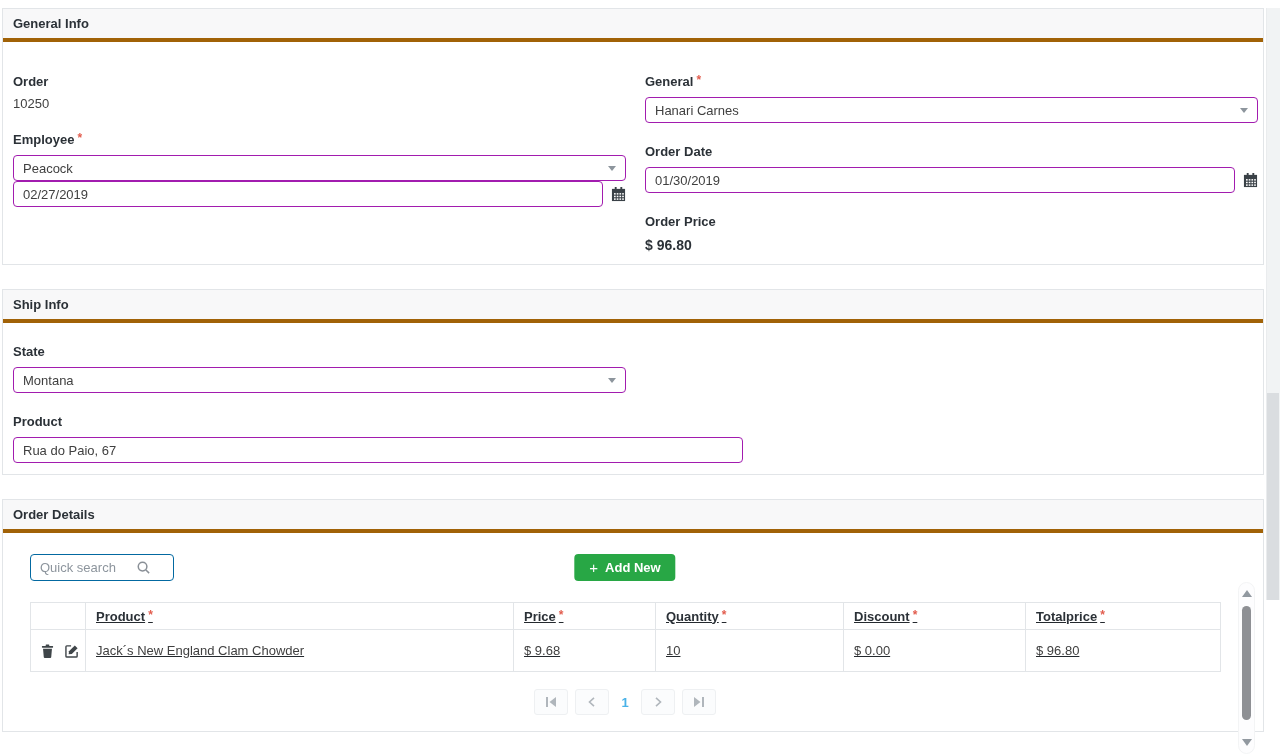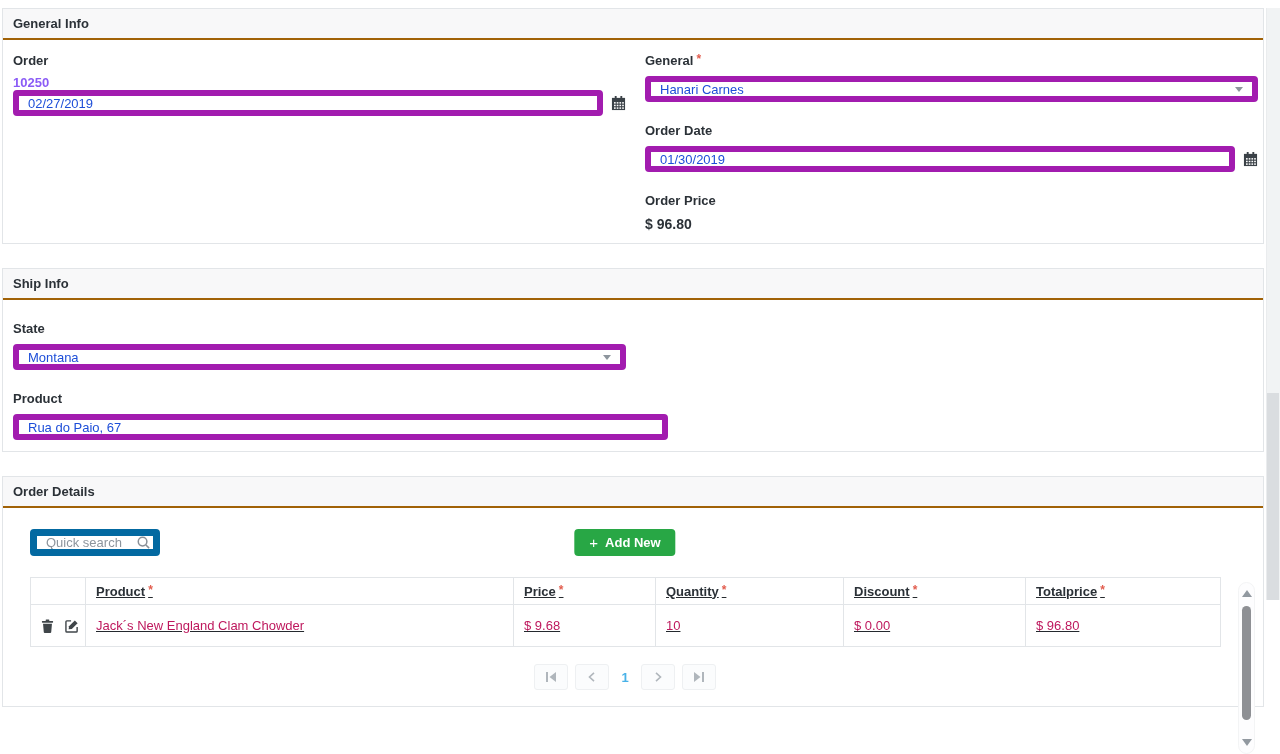--- a/index.html
+++ b/index.html
@@ -9,7 +9,7 @@
   
   .panel{margin:0 16px 24px 2px;border:1px solid #e2e5e8;background:#fff;}
   .panel.first{margin-top:8px;}
-  .panel-header{background:#f8f8f9;border-bottom:2px solid #a16207;padding:7px 10px;font-weight:700;font-size:13px;color:#2b3137;}
+  .panel-header{background:#f8f8f9;border-bottom:4px solid #a16207;padding:7px 10px;font-weight:700;font-size:13px;color:#2b3137;}
   .panel-body{display:flex;padding:0 7px 11px 10px;}
   .fcol{width:613px;}
   .fcol.left{margin-right:19px;}

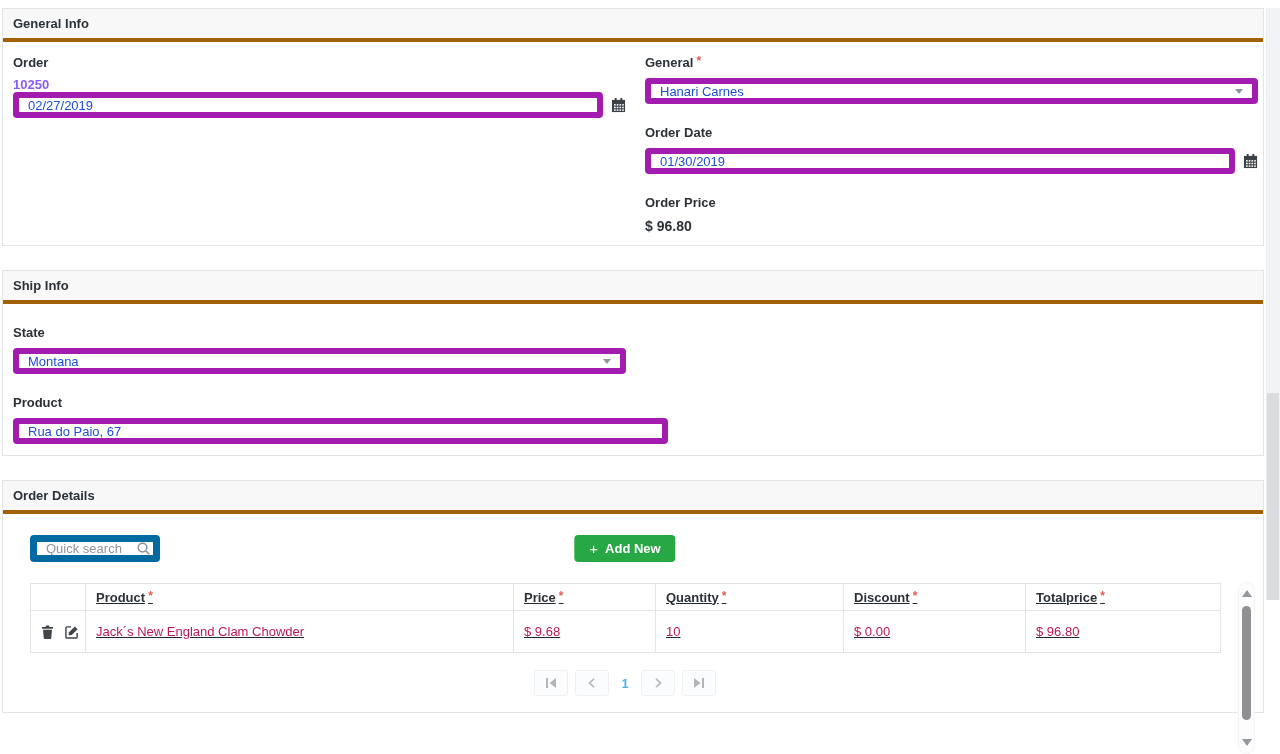--- a/index.html
+++ b/index.html
@@ -14,7 +14,7 @@
   .fcol{width:613px;}
   .fcol.left{margin-right:19px;}
 
-  .field-label{font-weight:700;font-size:13px;color:#2b3137;margin:14px 0 8px;line-height:14px;}
+  .field-label{font-weight:700;font-size:13px;color:#2b3137;margin:33px 0 8px;line-height:14px;}
   .fcol .field + .field .field-label{margin-top:22px;}
   .req{color:#e25d4e;margin-left:3px;font-size:12px;position:relative;top:-2px;}
 

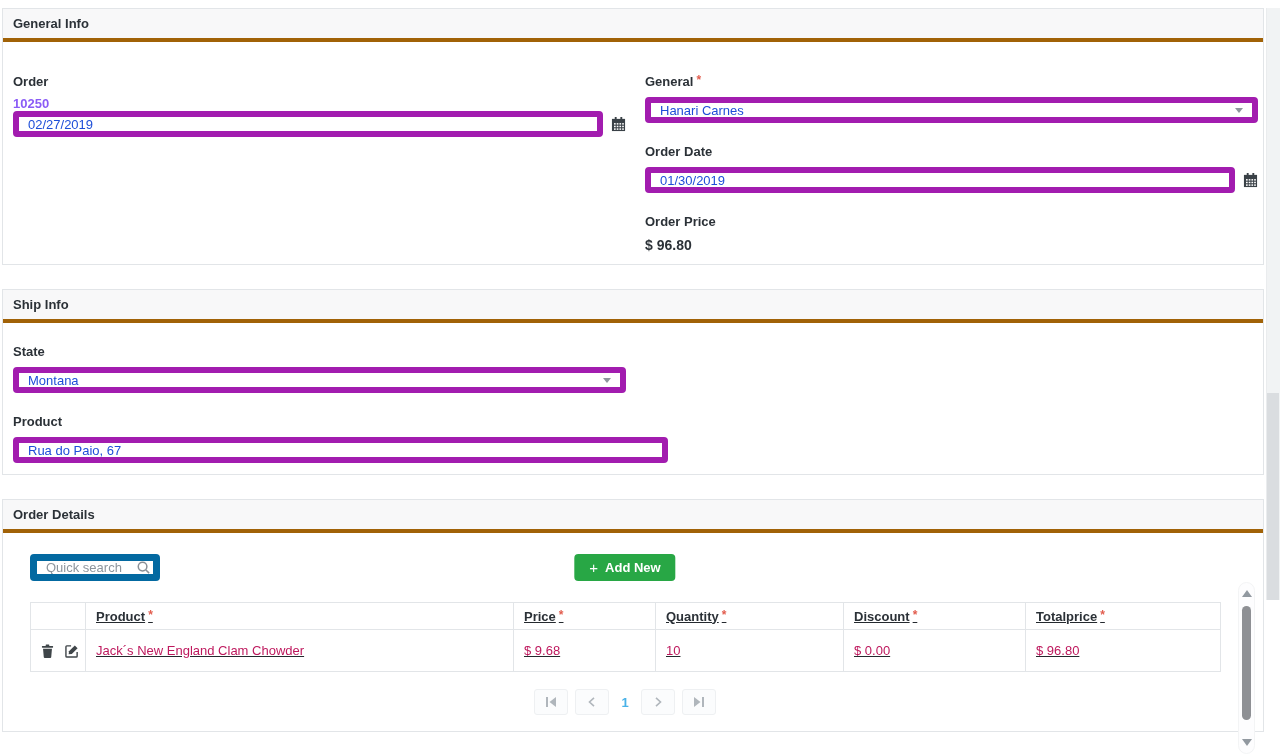--- a/index.html
+++ b/index.html
@@ -26,7 +26,7 @@
   .date-wrap{display:flex;align-items:center;}
   .date-wrap .text-input{width:712px;}
   .cal-icon{margin-left:8px;display:inline-flex;}
-  .value-text{color:#8b5cf6;line-height:14px;font-weight:bold;}
+  .value-text{color:#404040;line-height:14px;}
   .money{font-weight:700;font-size:14px;color:#2b3137;line-height:16px;margin-top:2px;}
 
   

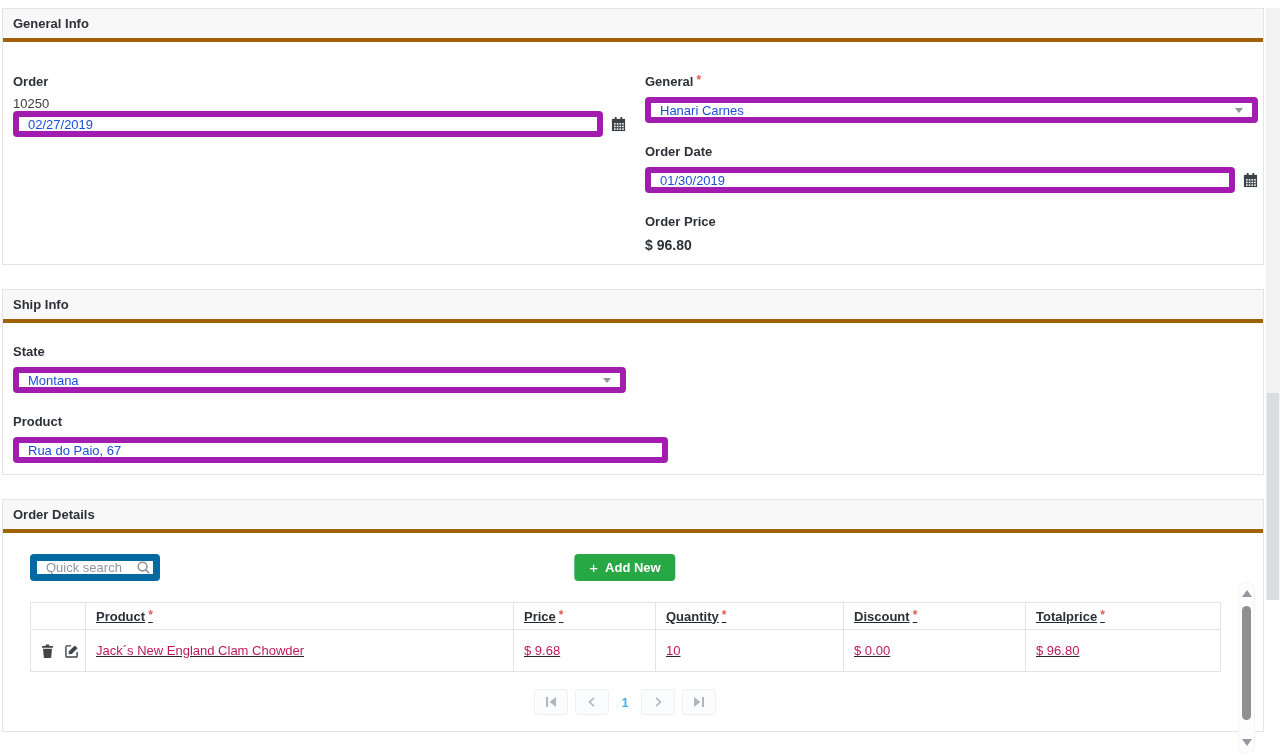--- a/index.html
+++ b/index.html
@@ -18,7 +18,7 @@
   .fcol .field + .field .field-label{margin-top:22px;}
   .req{color:#e25d4e;margin-left:3px;font-size:12px;position:relative;top:-2px;}
 
-  .control,.text-input{box-sizing:border-box;height:26px;border:6px solid #a21caf;border-radius:4px;background:#fff;color:#1d4ed8;font-size:13px;}
+  .control,.text-input{box-sizing:border-box;height:26px;border:1px solid #a21caf;border-radius:4px;background:#fff;color:#404040;font-size:13px;}
   .select{display:flex;align-items:center;justify-content:space-between;padding:0 9px;width:613px;cursor:pointer;}
   .caret{width:0;height:0;border-left:4px solid transparent;border-right:4px solid transparent;border-top:5px solid #8d959d;}
   .text-input{padding:0 9px;font-family:"Liberation Sans",sans-serif;outline:none;display:block;}

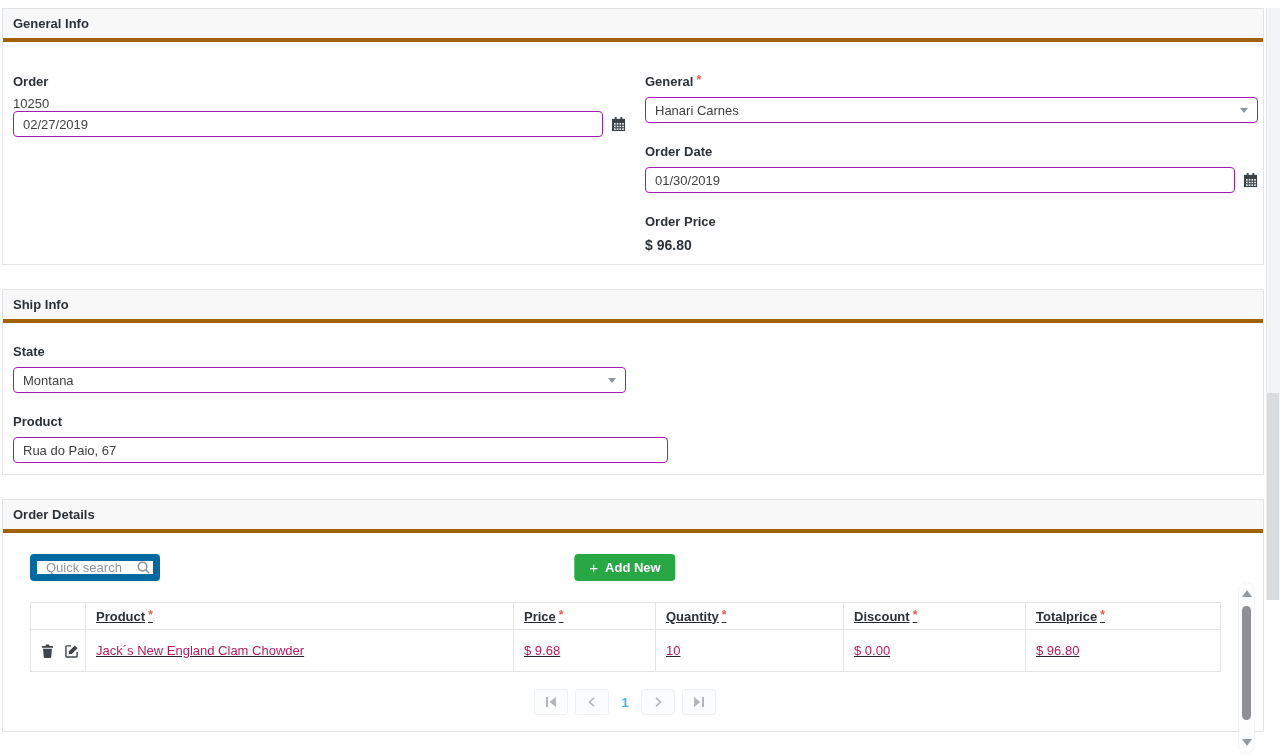--- a/index.html
+++ b/index.html
@@ -81,6 +81,13 @@
         <div class="field">
           <div class="field-label">Order</div>
           <div class="value-text">10250</div>
+        </div>
+        <div class="field">
+          <div class="field-label"><span>Employee</span><span class="req">*</span></div>
+          <div class="control select">
+            <span>Peacock</span>
+            <span class="caret"></span>
+          </div>
         </div>
         <div class="field">
           <div class="date-wrap">

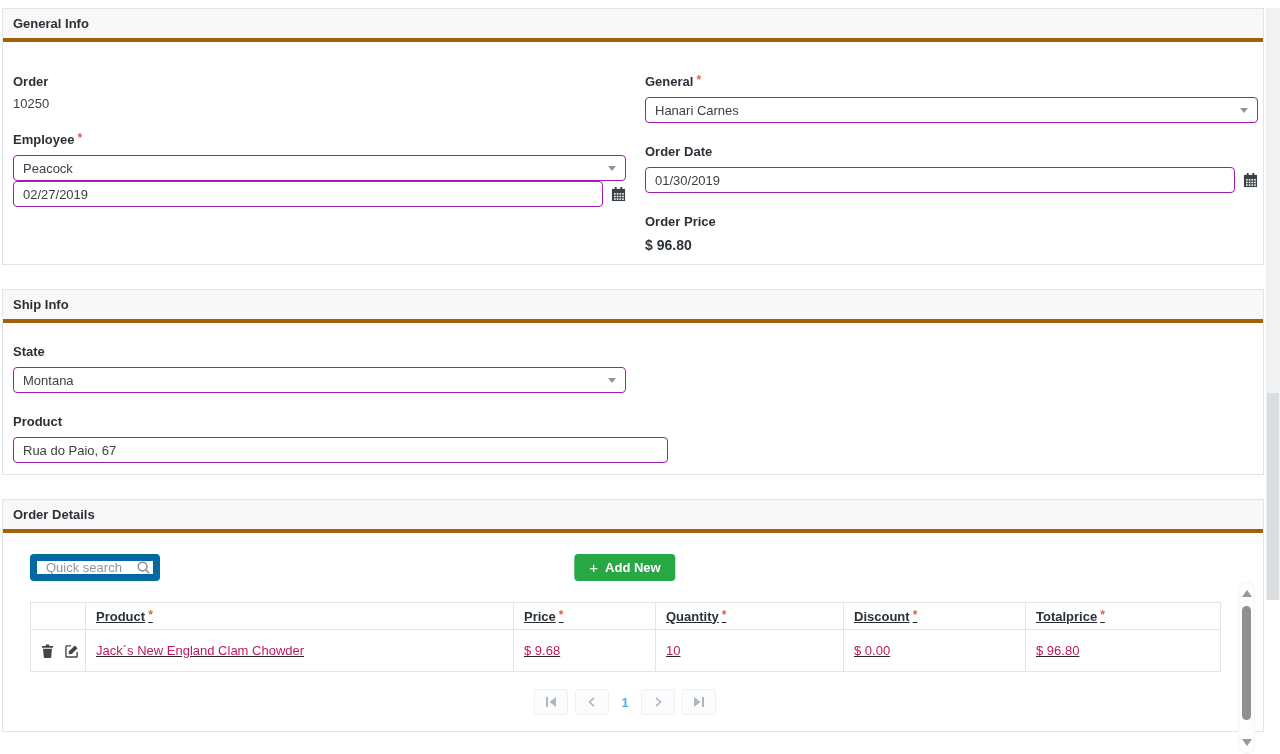--- a/index.html
+++ b/index.html
@@ -22,7 +22,7 @@
   .select{display:flex;align-items:center;justify-content:space-between;padding:0 9px;width:613px;cursor:pointer;}
   .caret{width:0;height:0;border-left:4px solid transparent;border-right:4px solid transparent;border-top:5px solid #8d959d;}
   .text-input{padding:0 9px;font-family:"Liberation Sans",sans-serif;outline:none;display:block;}
-  .text-input.full{width:655px;}
+  .text-input.full{width:730px;}
   .date-wrap{display:flex;align-items:center;}
   .date-wrap .text-input{width:712px;}
   .cal-icon{margin-left:8px;display:inline-flex;}

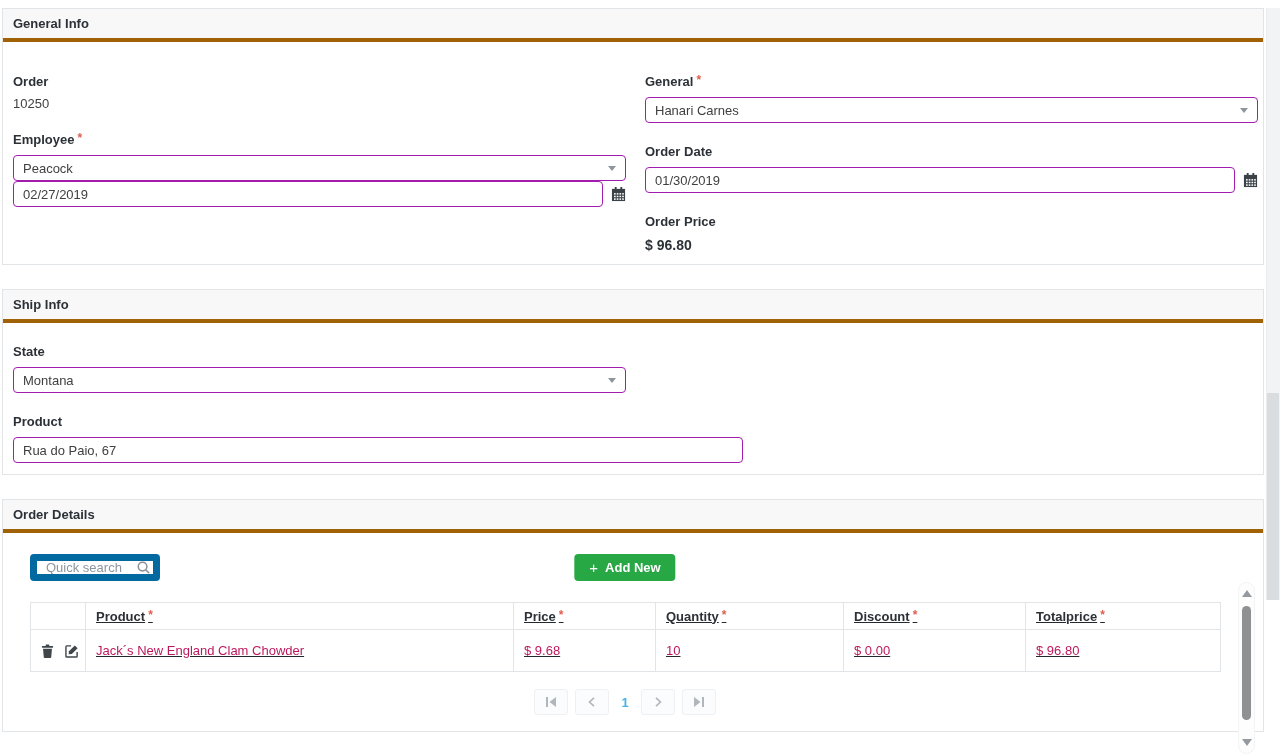--- a/index.html
+++ b/index.html
@@ -34,7 +34,7 @@
   .od-inner{margin-left:27px;width:1190px;position:relative;}
   .toolbar{position:relative;height:27px;margin-bottom:21px;}
   .search-box{position:relative;width:130px;}
-  .search-input{width:130px;height:27px;box-sizing:border-box;border:7px solid #0369a1;border-radius:4px;padding:0 28px 0 9px;font-family:"Liberation Sans",sans-serif;font-size:13px;color:#3f4750;outline:none;}
+  .search-input{width:144px;height:27px;box-sizing:border-box;border:1px solid #0369a1;border-radius:4px;padding:0 28px 0 9px;font-family:"Liberation Sans",sans-serif;font-size:13px;color:#3f4750;outline:none;}
   .search-input::placeholder{color:#8d959d;}
   .search-icon{position:absolute;right:9px;top:6px;}
   .btn-add{position:absolute;left:50%;top:0;transform:translateX(-50%);height:27px;background:#28a745;border:none;border-radius:4px;color:#fff;font-family:"Liberation Sans",sans-serif;font-size:13px;font-weight:700;padding:0 15px;display:flex;align-items:center;gap:7px;cursor:pointer;}

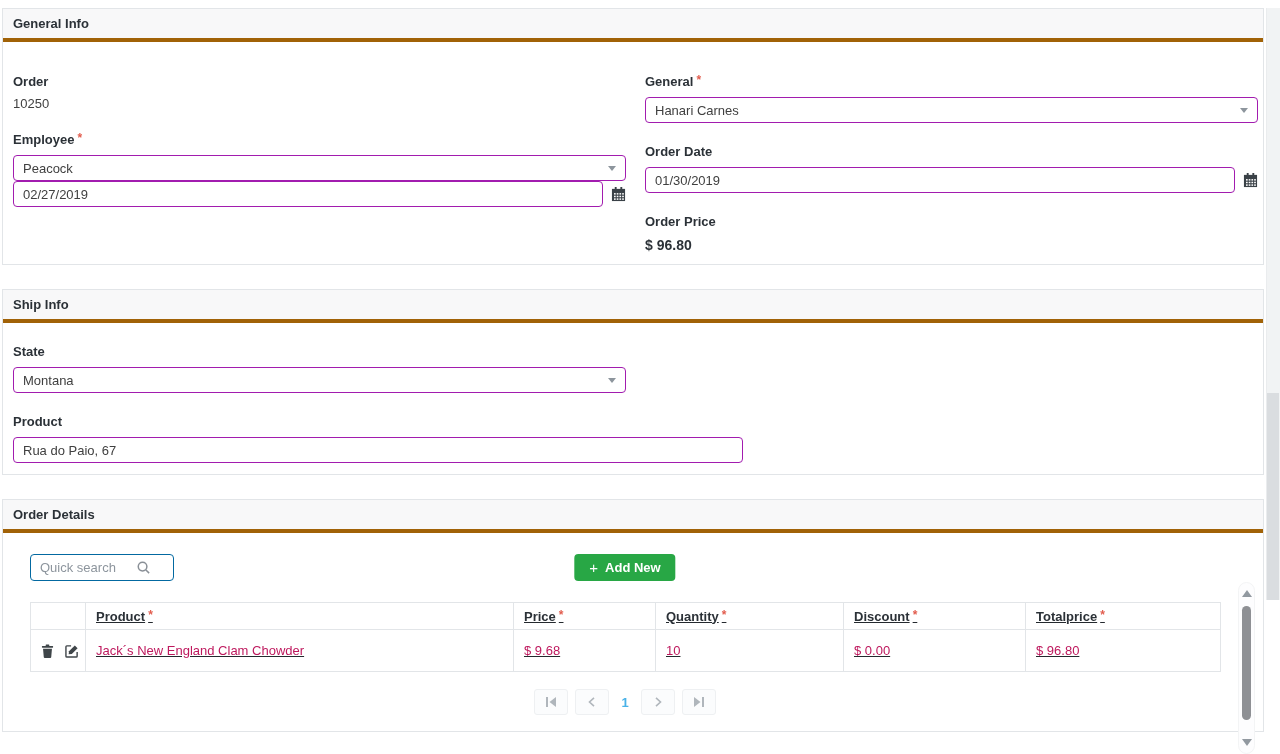--- a/index.html
+++ b/index.html
@@ -43,7 +43,7 @@
   table.grid{border-collapse:collapse;width:1190px;table-layout:fixed;text-decoration:underline;}
   .grid th,.grid td{border:1px solid #e2e5e8;text-align:left;font-weight:400;}
   .grid th{font-weight:700;padding:5px 10px;height:16px;color:#2b3137;font-size:13px;}
-  .grid td{padding:0 10px;height:41px;color:#be185d;vertical-align:middle;}
+  .grid td{padding:0 10px;height:41px;color:#404040;vertical-align:middle;}
   .col-icons{width:55px;}
   .col-product{width:428px;}
   .col-price{width:142px;}

